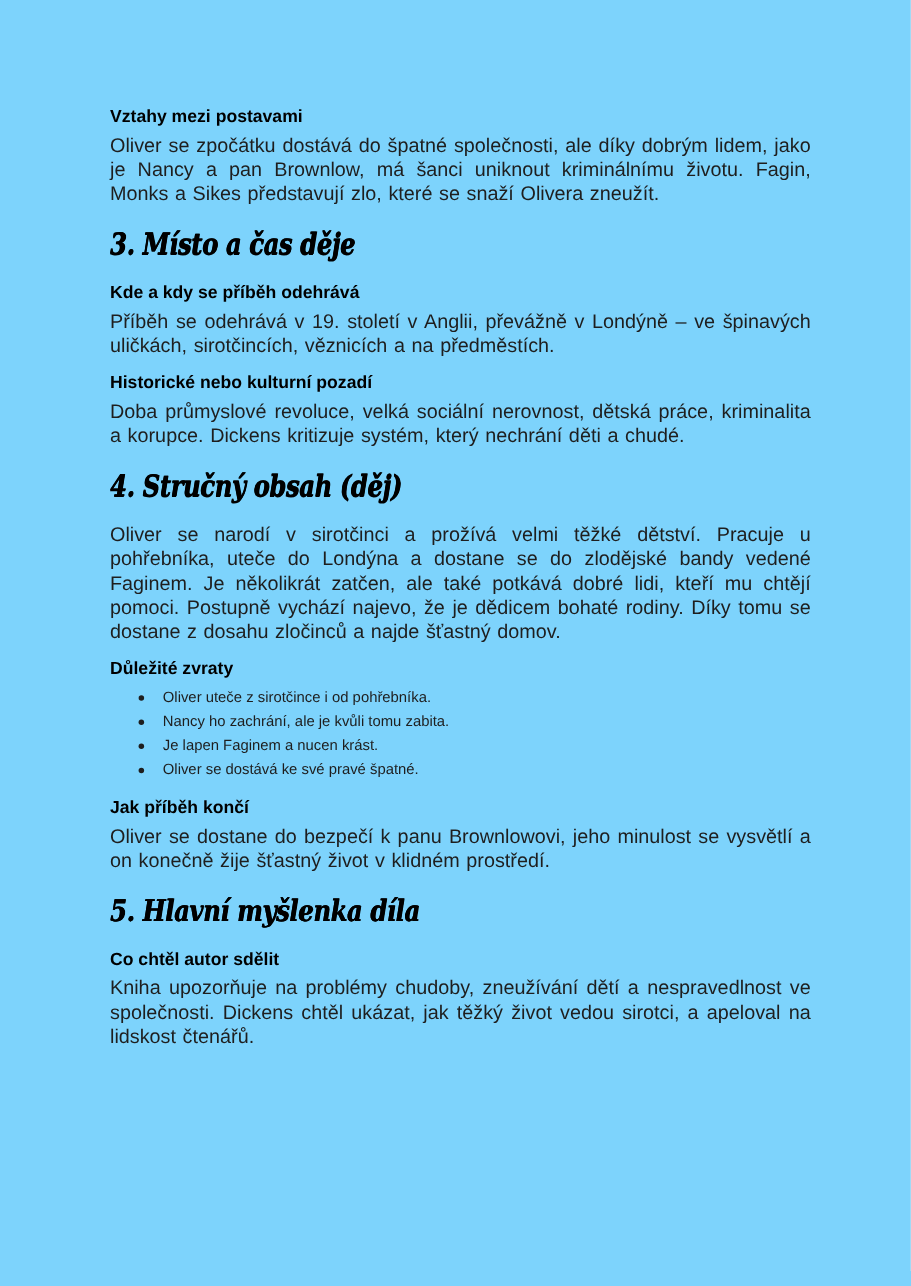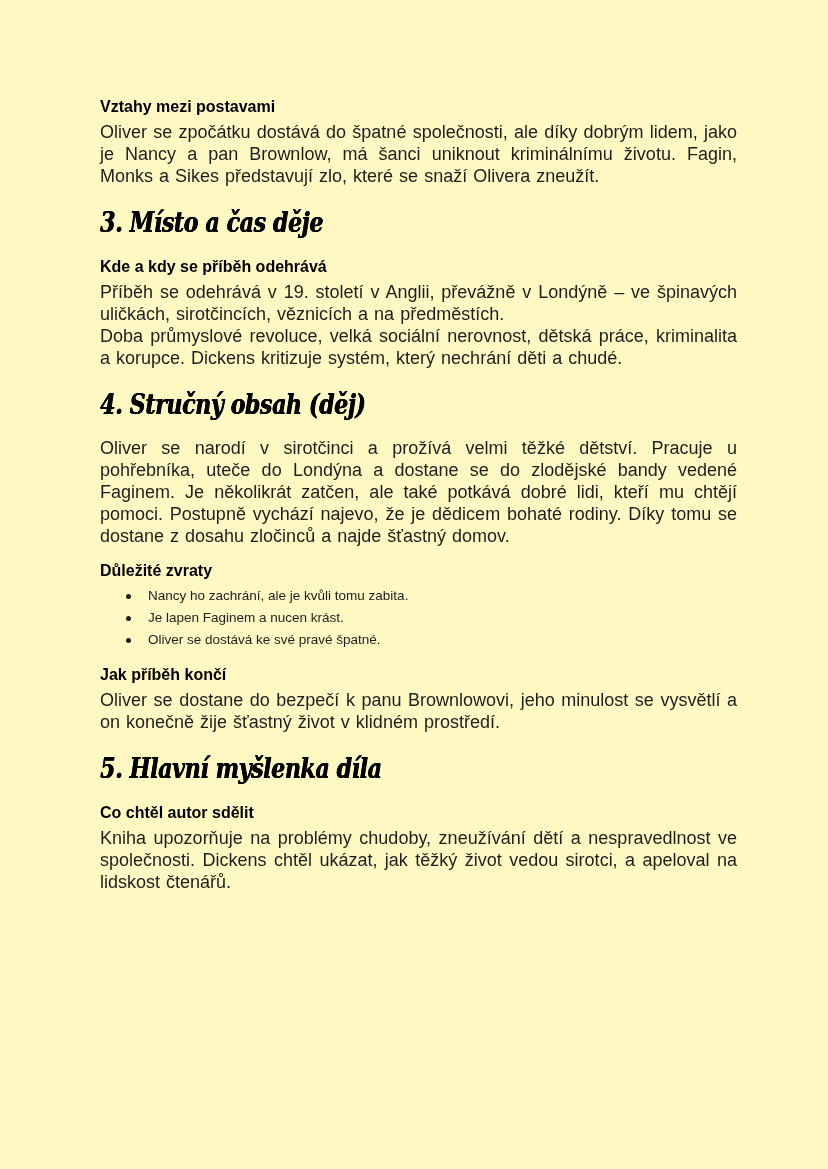--- a/index.html
+++ b/index.html
@@ -12,7 +12,7 @@
     width: 828px;
     height: 1169px;
     margin: 0 auto;
-    background: #fef9c3;
+    background: #7dd3fc;
     overflow: hidden;
     box-sizing: border-box;
     padding: 96px 91px 0 100px;

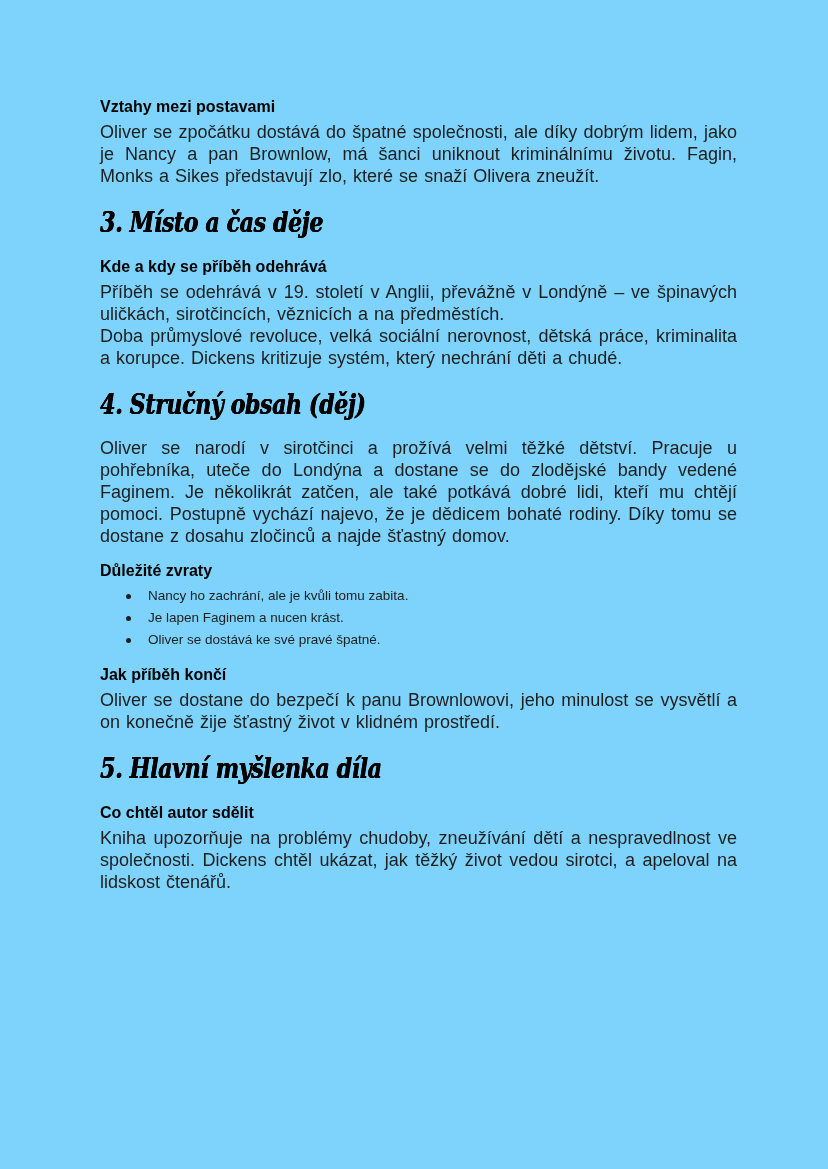--- a/index.html
+++ b/index.html
@@ -87,6 +87,7 @@
   <h3 class="subheading">Kde a kdy se příběh odehrává</h3>
   <p class="para">Příběh se odehrává v 19. století v Anglii, převážně v Londýně – ve špinavých uličkách, sirotčincích, věznicích a na předměstích.</p>
 
+  <h3 class="subheading">Historické nebo kulturní pozadí</h3>
   <p class="para">Doba průmyslové revoluce, velká sociální nerovnost, dětská práce, kriminalita a korupce. Dickens kritizuje systém, který nechrání děti a chudé.</p>
 
   <div class="chapter">4. Stručný obsah (děj)</div>

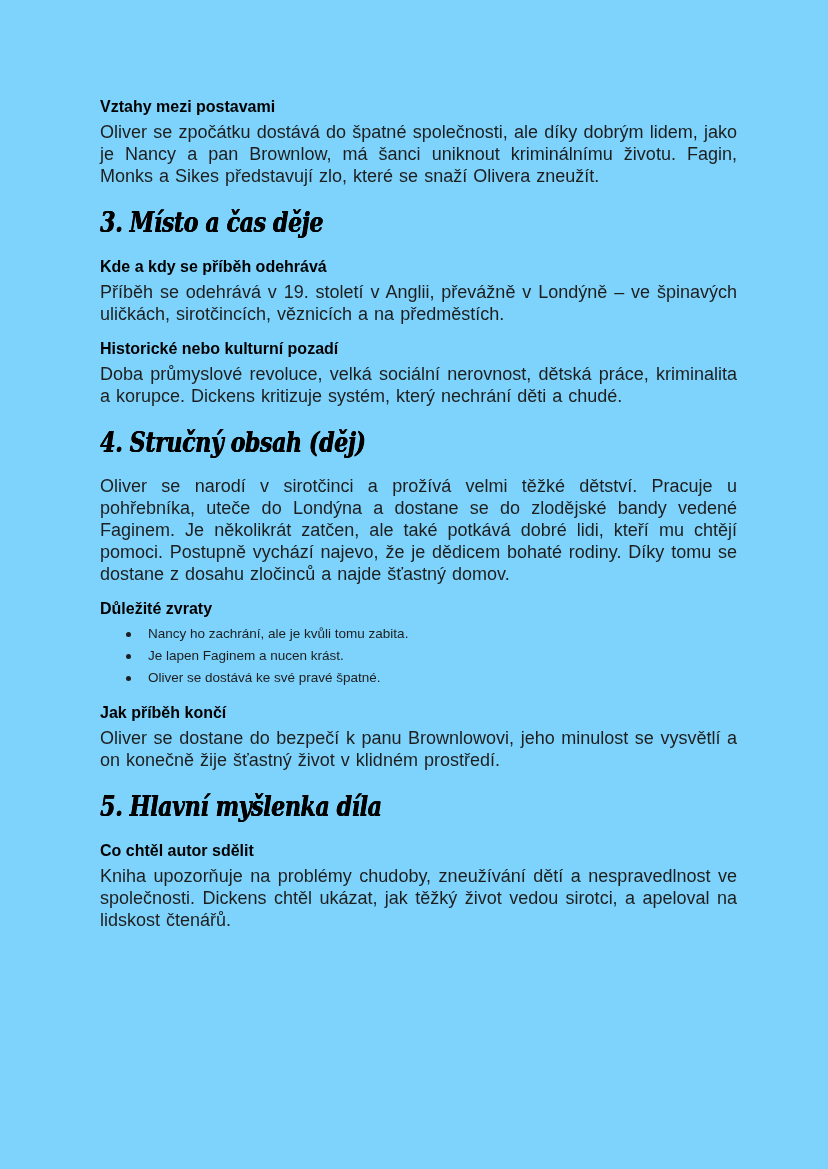--- a/index.html
+++ b/index.html
@@ -96,6 +96,7 @@
 
   <h3 class="subheading">Důležité zvraty</h3>
   <ul class="bullets">
+      <li>Oliver uteče z sirotčince i od pohřebníka.</li>
       <li>Nancy ho zachrání, ale je kvůli tomu zabita.</li>
       <li>Je lapen Faginem a nucen krást.</li>
       <li>Oliver se dostává ke své pravé špatné.</li>

